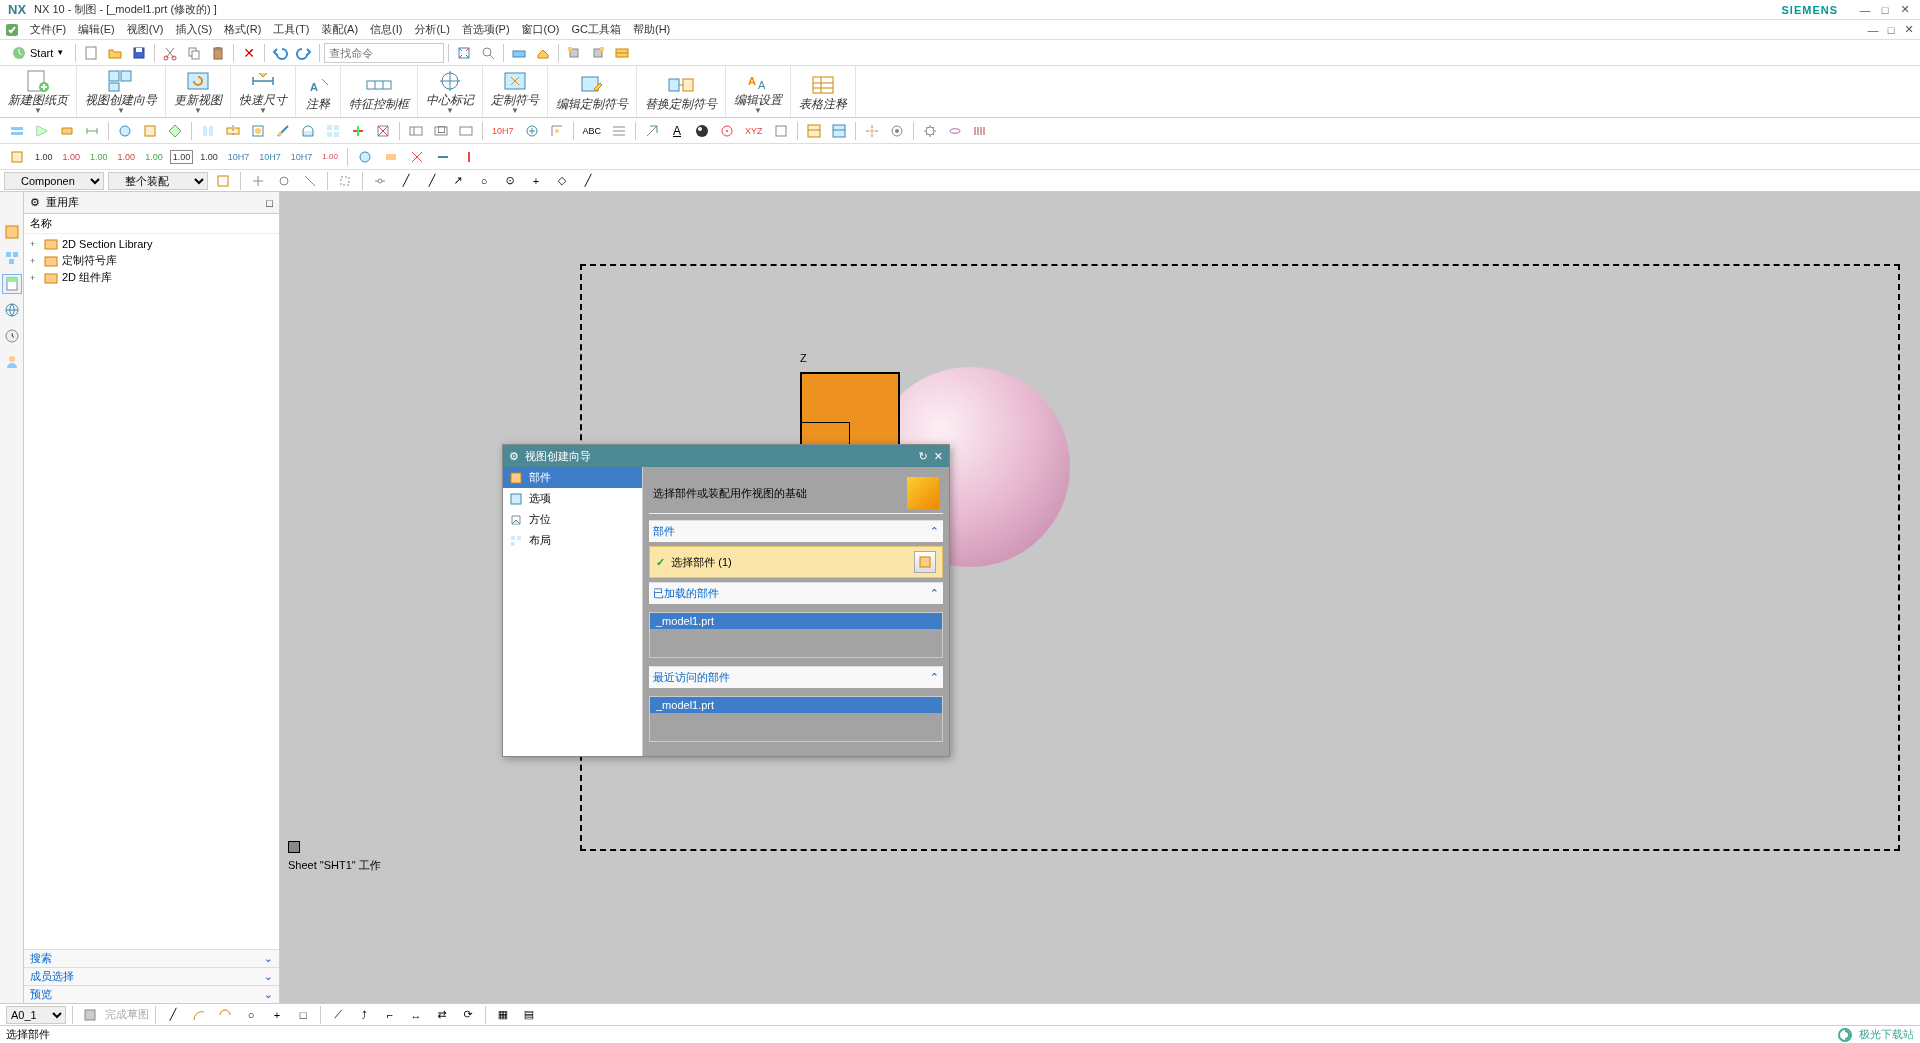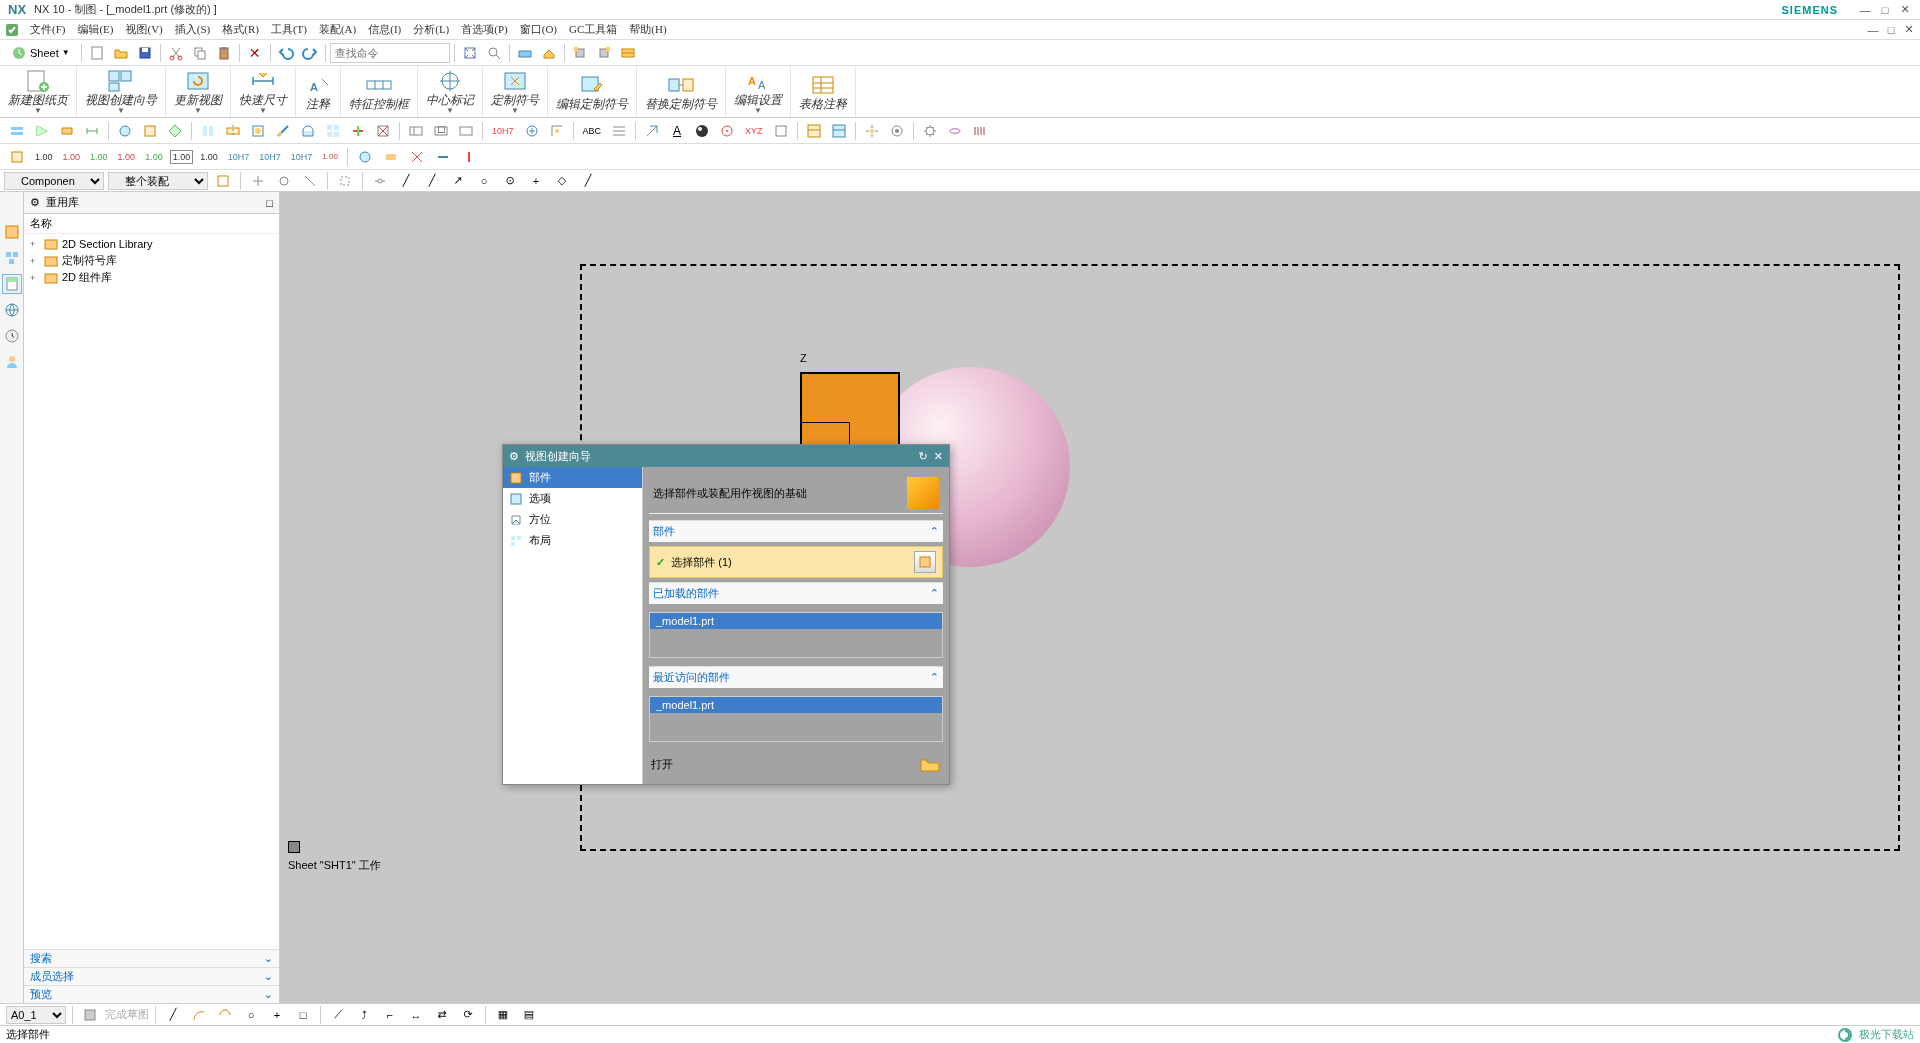--- a/index.html
+++ b/index.html
@@ -12,7 +12,7 @@
 .win-btn { width: 14px; height: 14px; display: flex; align-items: center; justify-content: center; cursor: pointer; color: #555; }
 .menubar { height: 20px; background: #fff; display: flex; align-items: center; padding: 0 4px; border-bottom: 1px solid #ddd; }
 .menu-icon { width: 16px; height: 16px; margin-right: 4px; }
-.menu-item { padding: 2px 6px; color: #333; cursor: pointer; font-family: Liberation Serif, serif; }
+.menu-item { padding: 2px 6px; color: #333; cursor: pointer; }
 .doc-controls { margin-left: auto; display: flex; gap: 4px; }
 .toolbar1 { height: 26px; background: #fff; display: flex; align-items: center; padding: 2px 4px; border-bottom: 1px solid #ddd; gap: 2px; }
 .tb-btn { width: 22px; height: 22px; display: flex; align-items: center; justify-content: center; cursor: pointer; border: 1px solid transparent; }

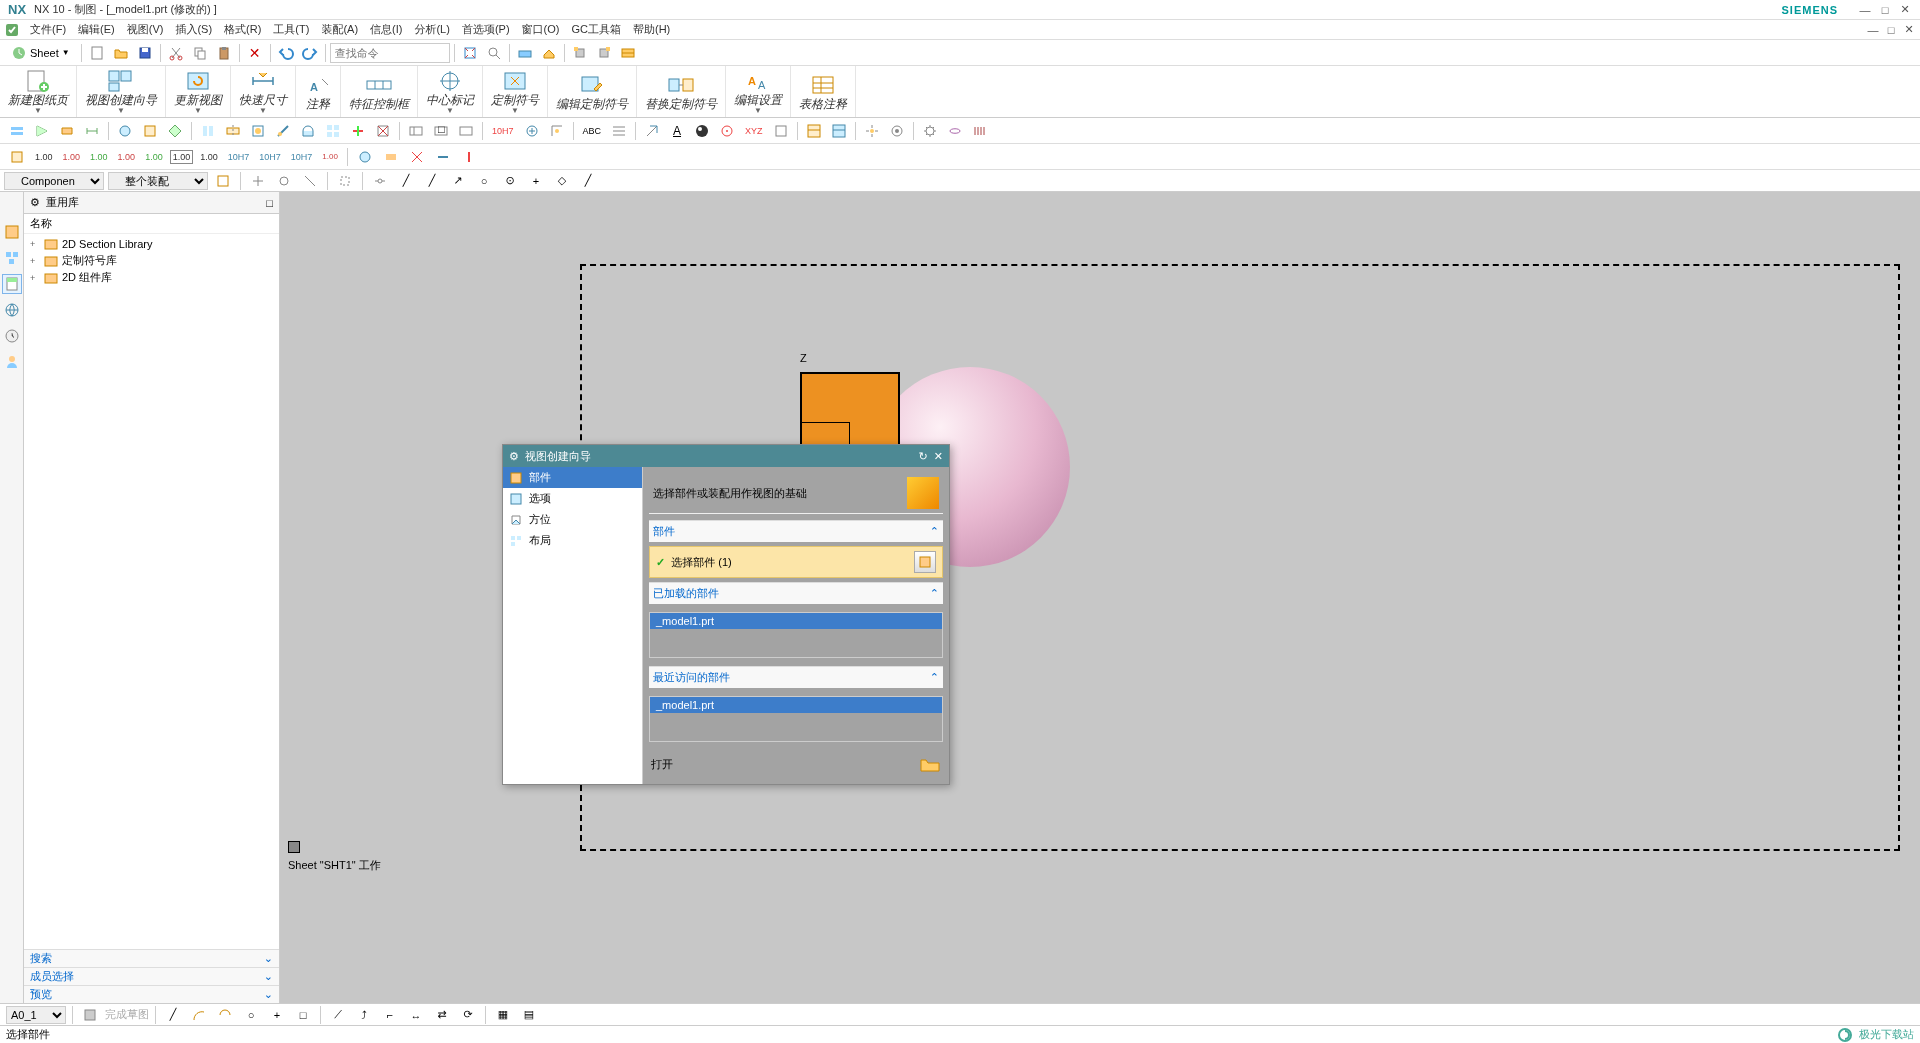--- a/index.html
+++ b/index.html
@@ -129,7 +129,7 @@
         <circle cx="8" cy="8" r="6" fill="#8c8"></circle>
         <path d="M8 4v4l3 2" stroke="#fff" fill="none"></path>
       </svg>
-    <span>Sheet</span>
+    <span>Start</span>
       <span style="font-size:8px">▼</span>
   </div>
   <div class="tb-sep"></div>

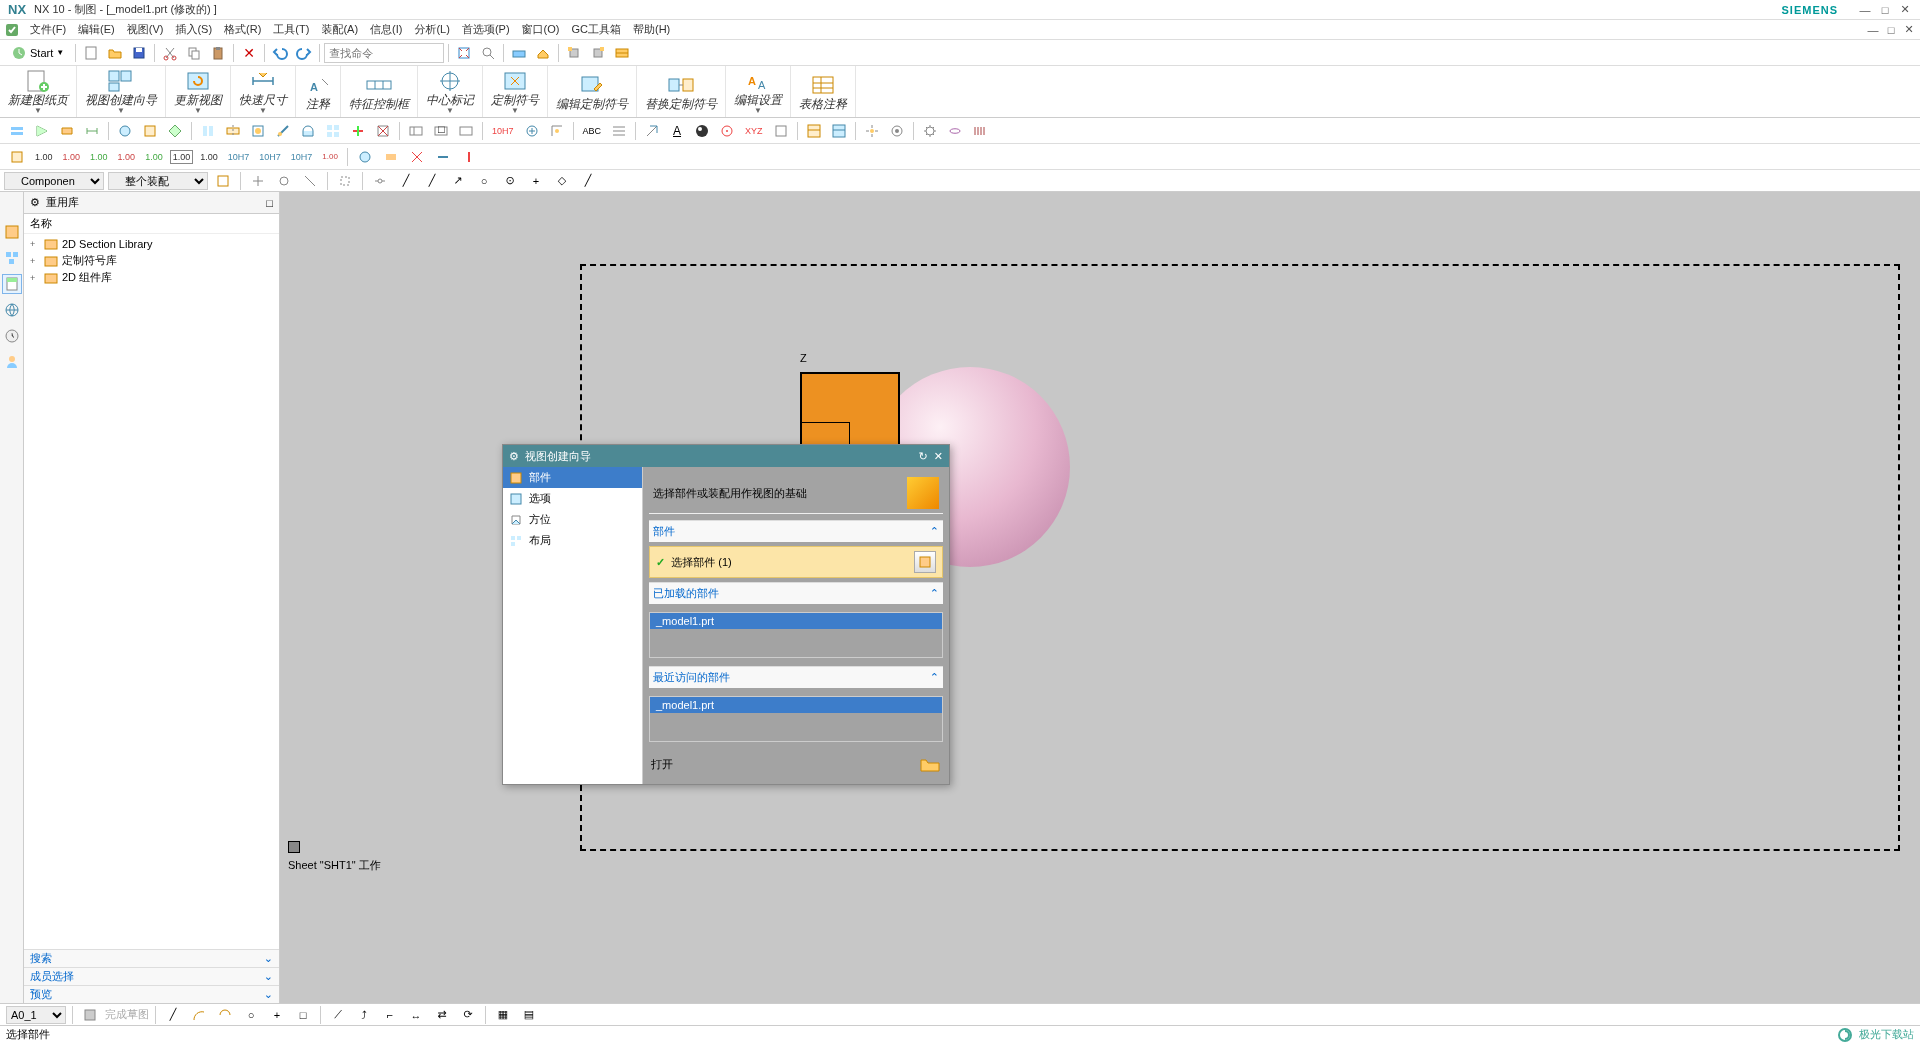--- a/index.html
+++ b/index.html
@@ -805,12 +805,6 @@
           <div class="dlg-list">
             <div class="dlg-list-item">_model1.prt</div>
           </div>
-          <div class="dlg-open-row">
-            <span>打开</span>
-            <svg class="dlg-open-ico" viewBox="0 0 22 20">
-                <path d="M2 6h5l2 3h11v8H2z" fill="#fc6" stroke="#c80"></path>
-              </svg>
-          </div>
         </div>
       </div>
     </div>

